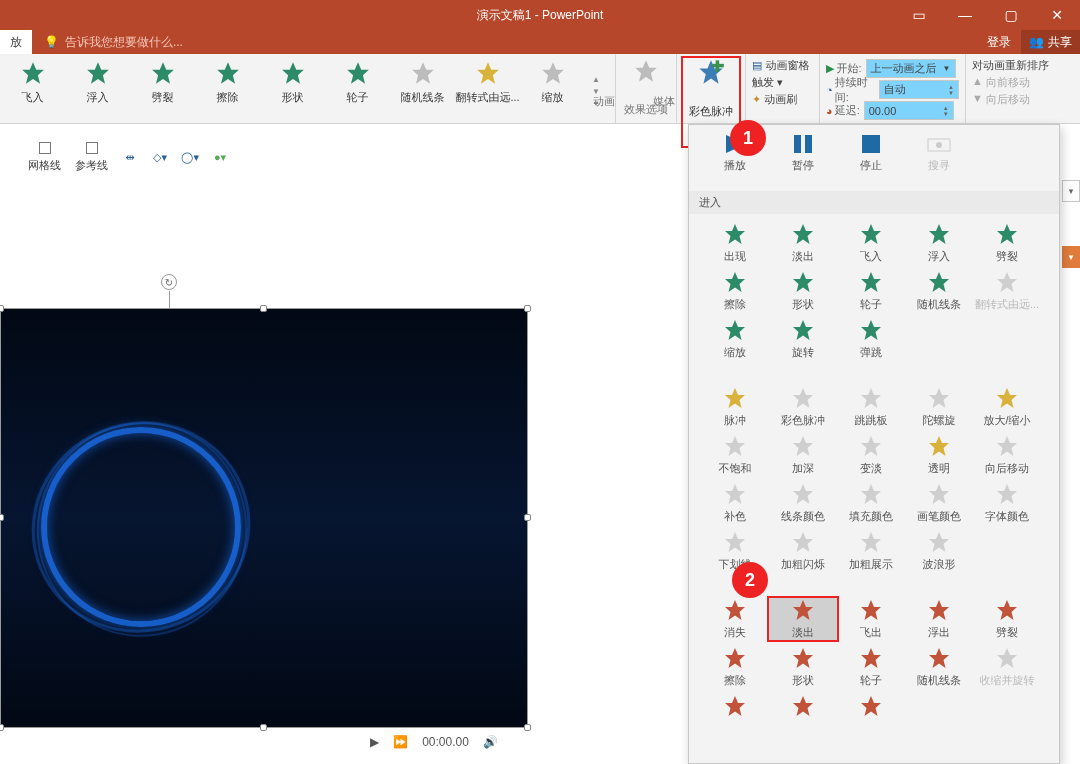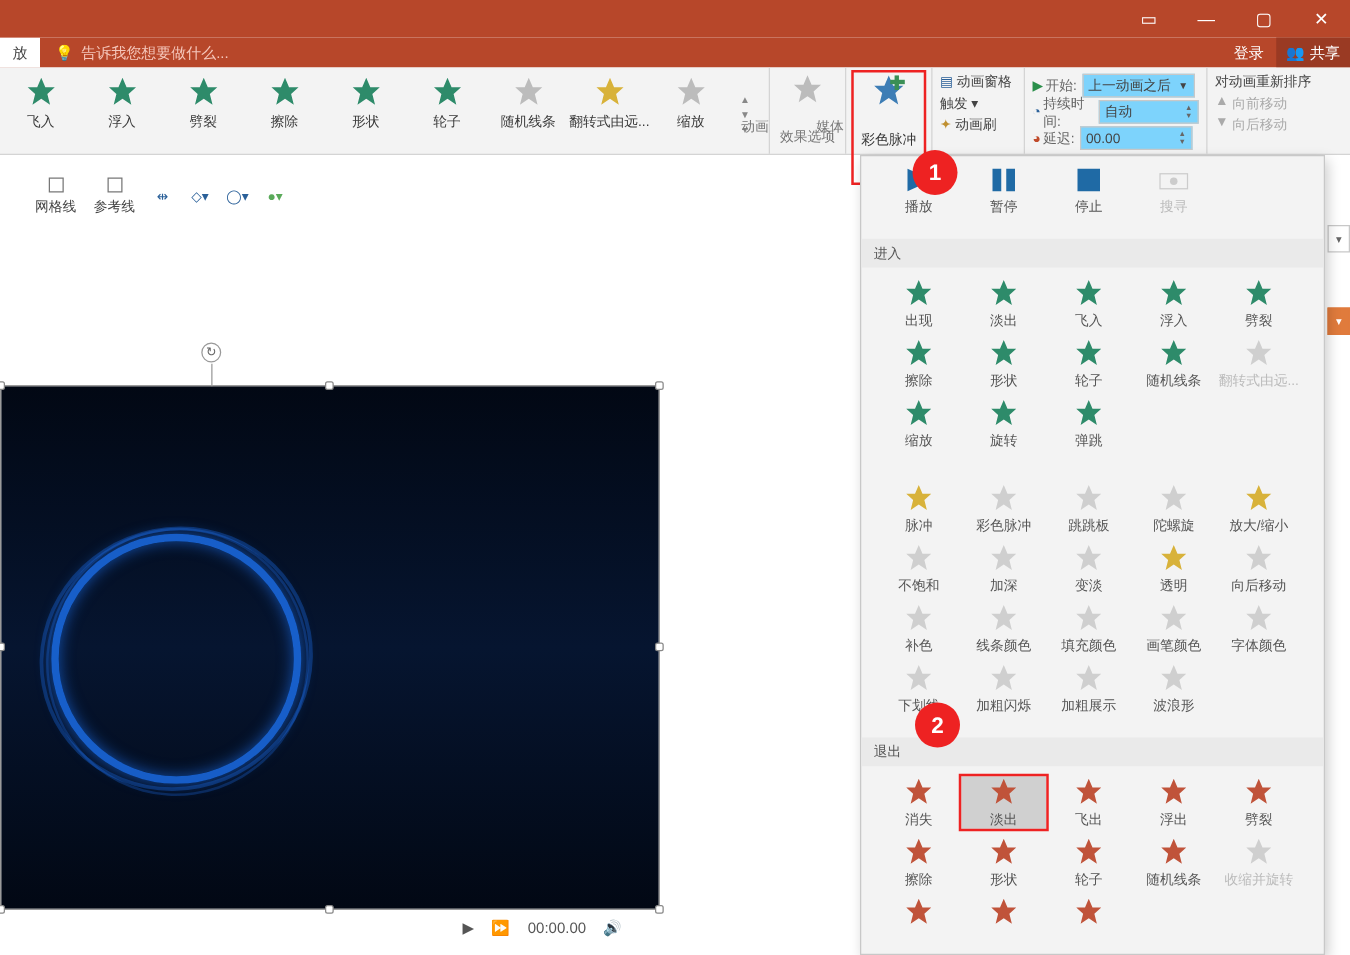--- a/index.html
+++ b/index.html
@@ -76,6 +76,7 @@
 <body>
 
 <div class="title-bar">
+  <span class="title-text">演示文稿1 - PowerPoint</span>
   <div class="win-controls">
     <div class="win-btn">▭</div>
     <div class="win-btn">—</div>

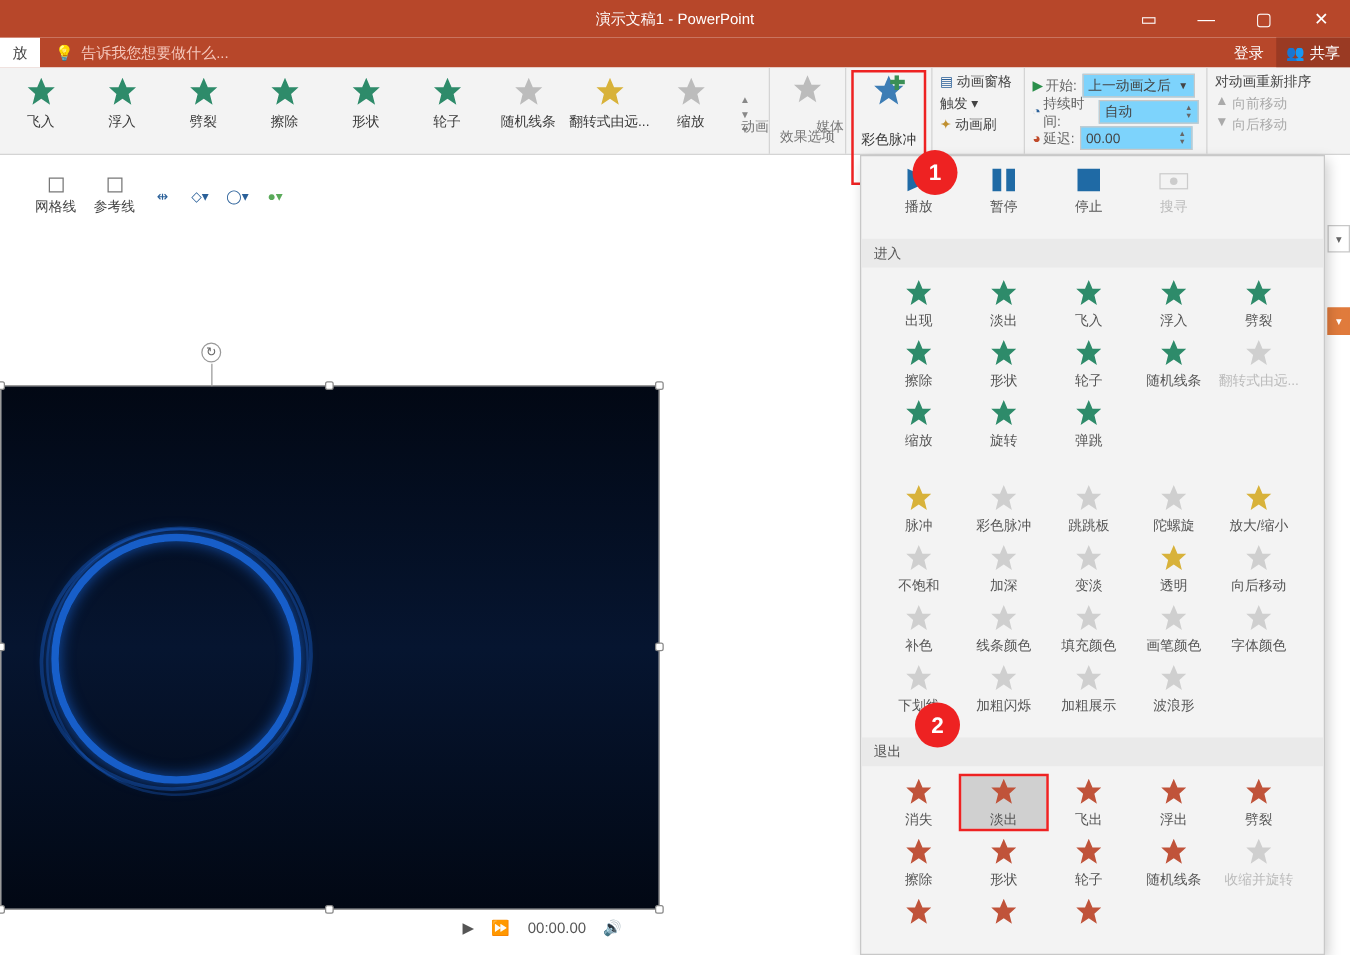--- a/index.html
+++ b/index.html
@@ -538,7 +538,6 @@
       </div>
     </div>
 
-  <div class="dp-cat">退出</div>
   <div class="dp-row wrap" id="exit-row">
       <div class="dp-item">
         <svg class="st" width="24" height="24" viewBox="0 0 24 24">

